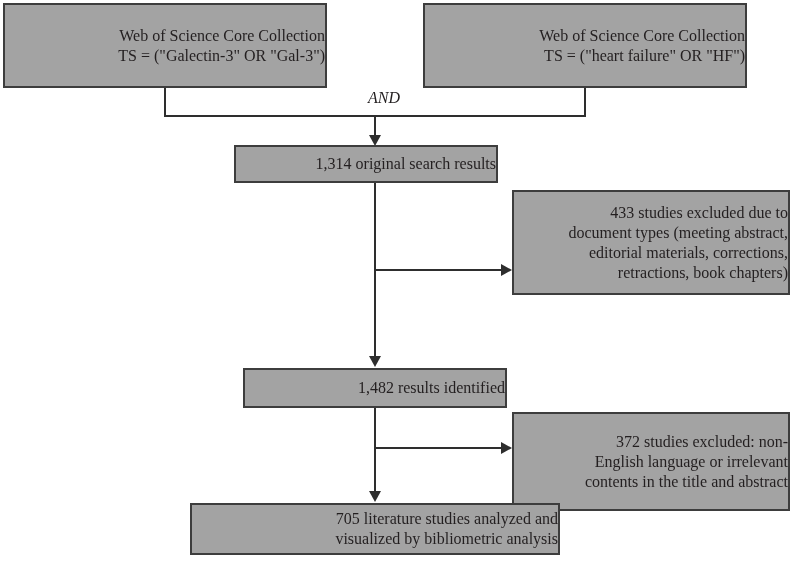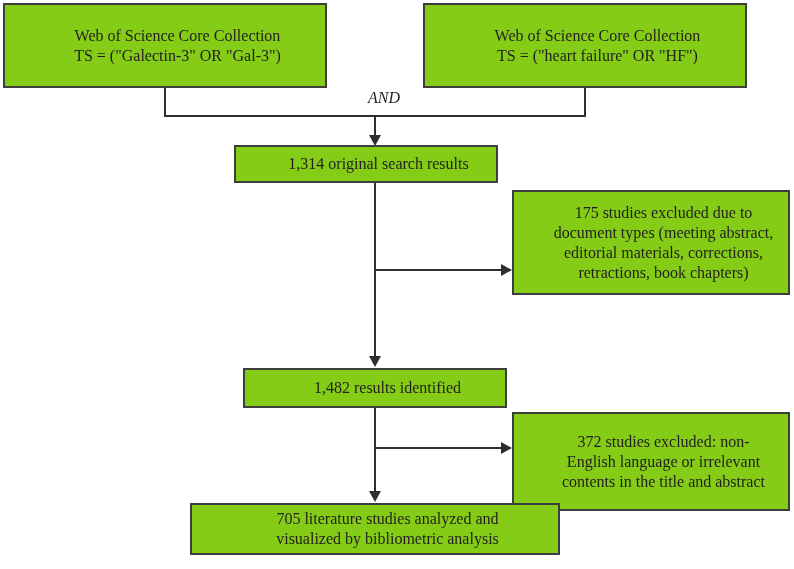--- a/index.html
+++ b/index.html
@@ -22,11 +22,11 @@
     position: absolute;
     box-sizing: border-box;
     border: 2px solid #3d3d3d;
-    background: #84cc16;
+    background: #a3a3a3;
     display: flex;
     align-items: center;
     justify-content: center;
-    text-align: center;
+    text-align: right;
     padding-left: 25px;
   }
   .box span {

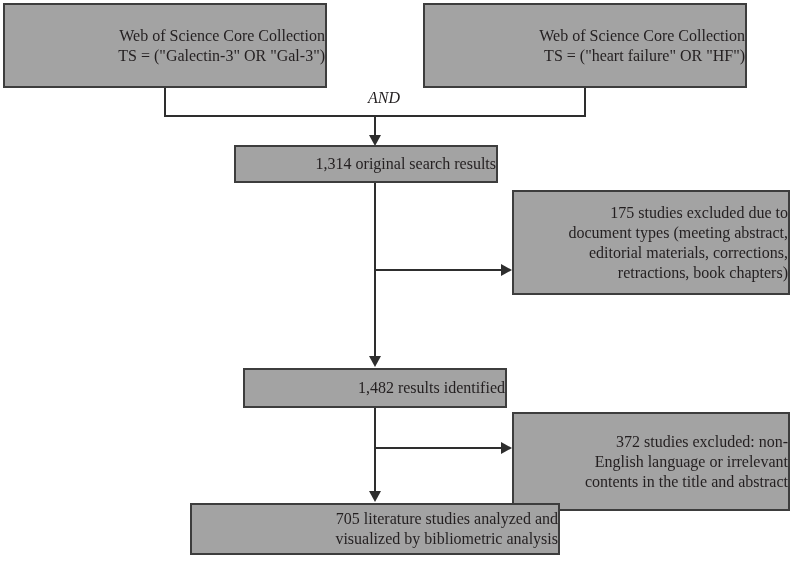--- a/index.html
+++ b/index.html
@@ -116,7 +116,7 @@
   <div class="arrowhead-right" id="branch-head-1"></div>
 
   <div class="box" id="box-excluded-doc">
-    <span>175 studies excluded due to
+    <span>433 studies excluded due to
 document types (meeting abstract,
 editorial materials, corrections,
 retractions, book chapters)</span>

